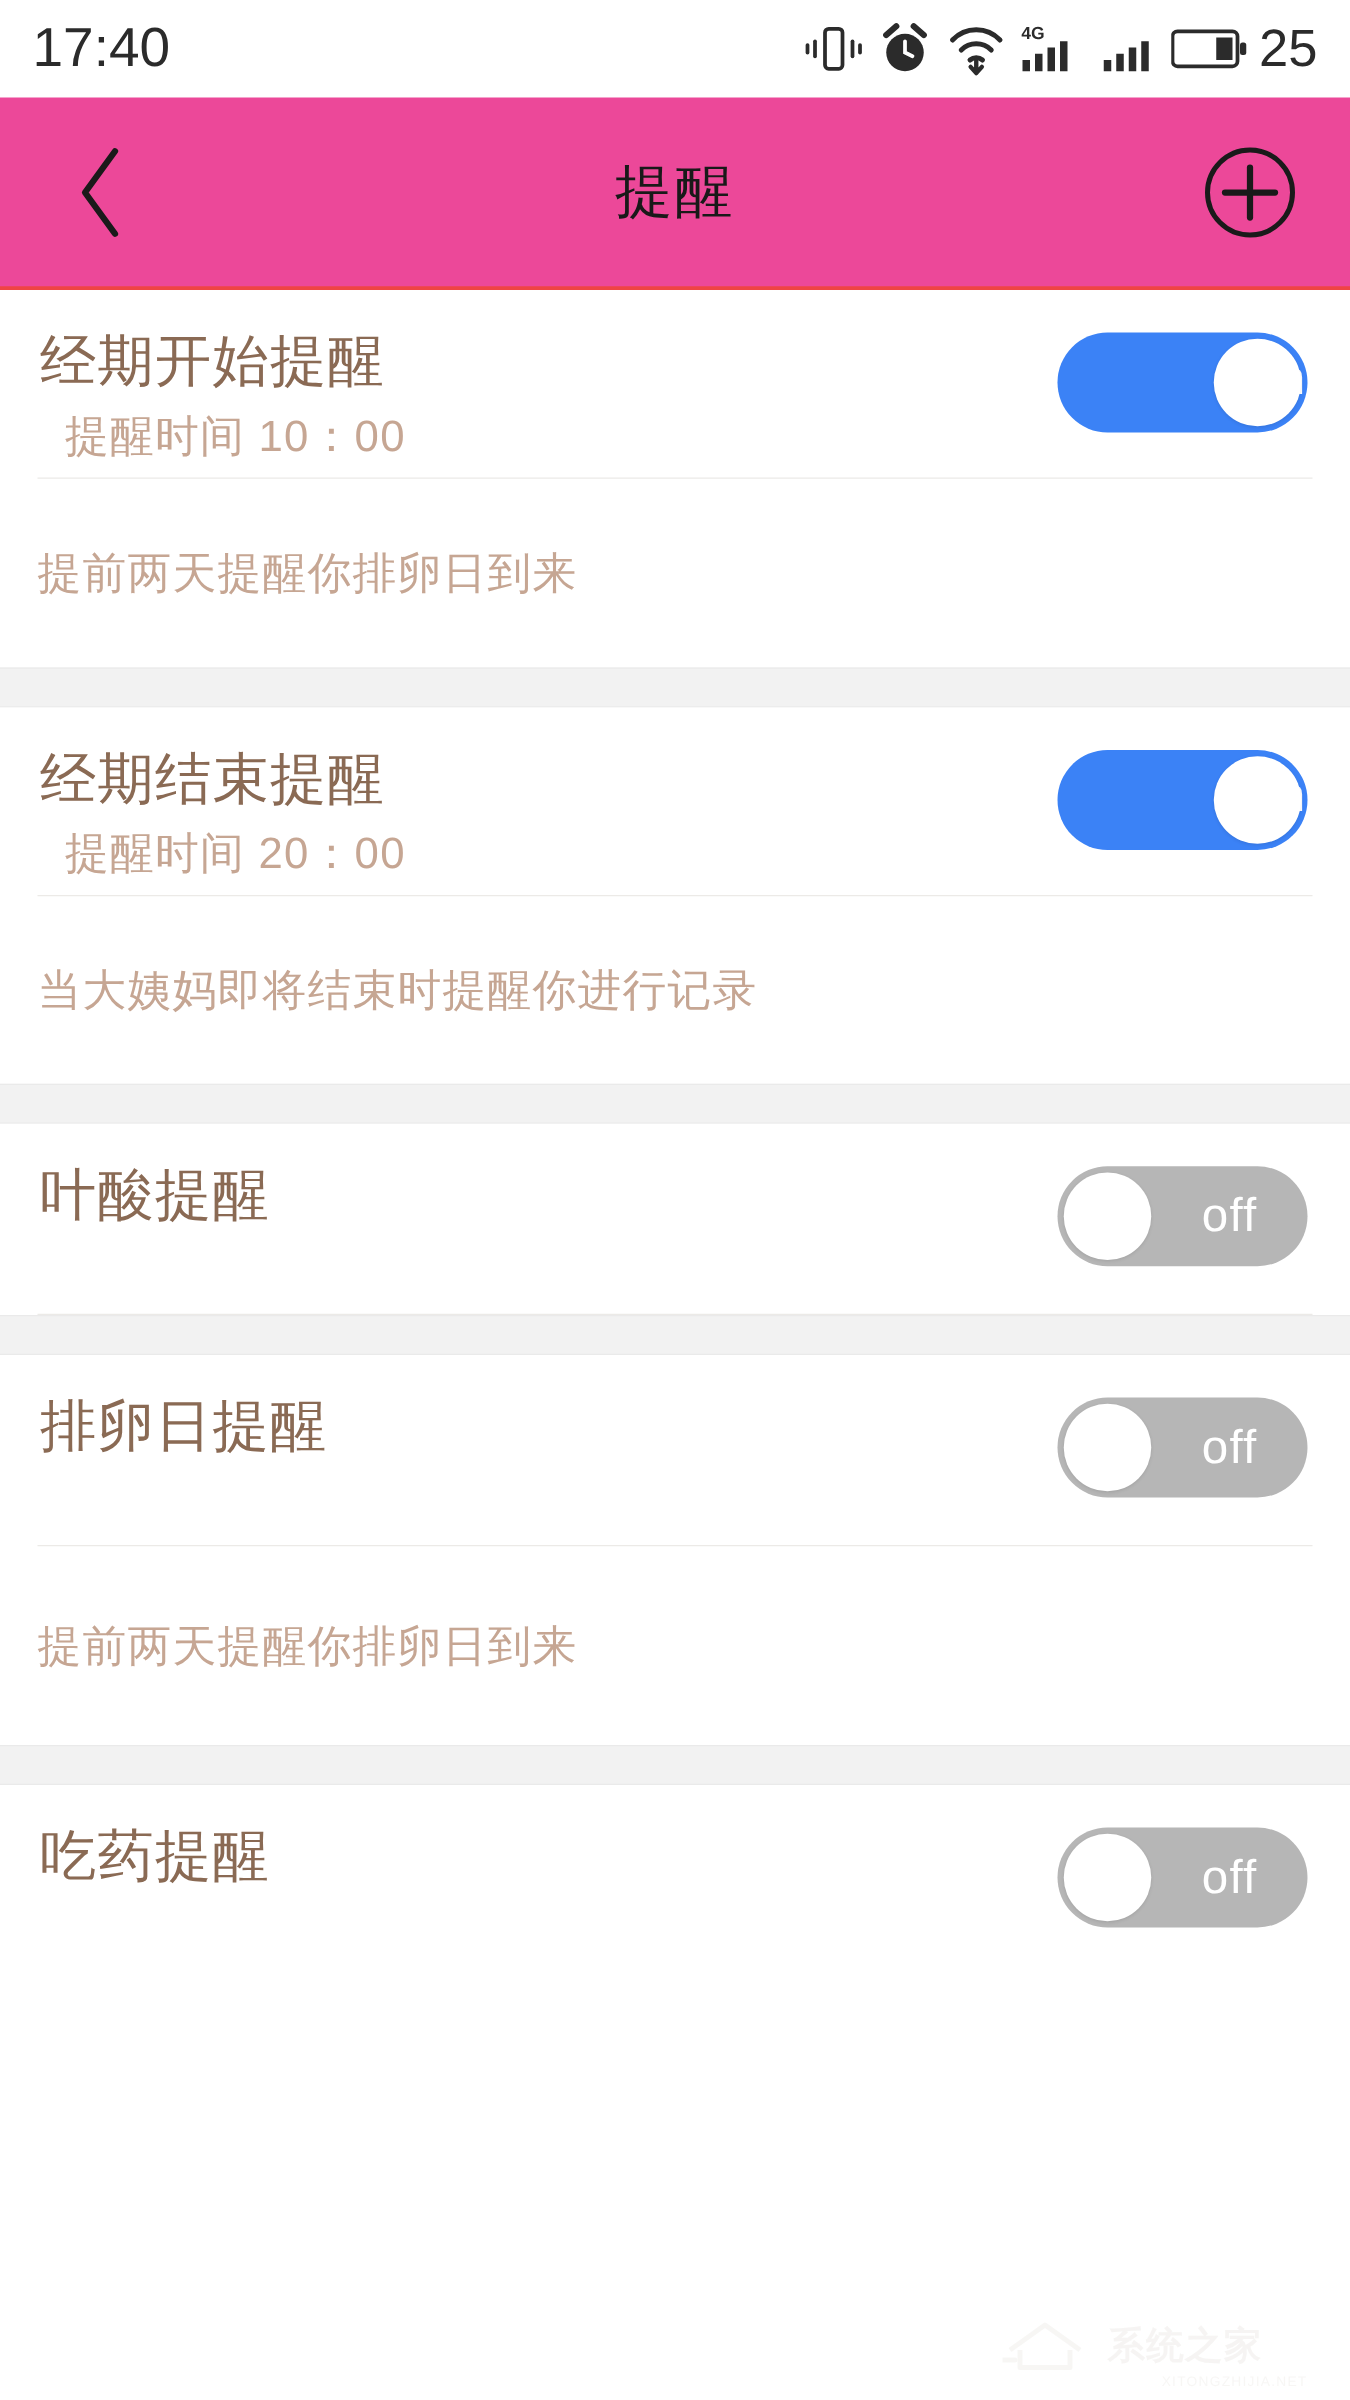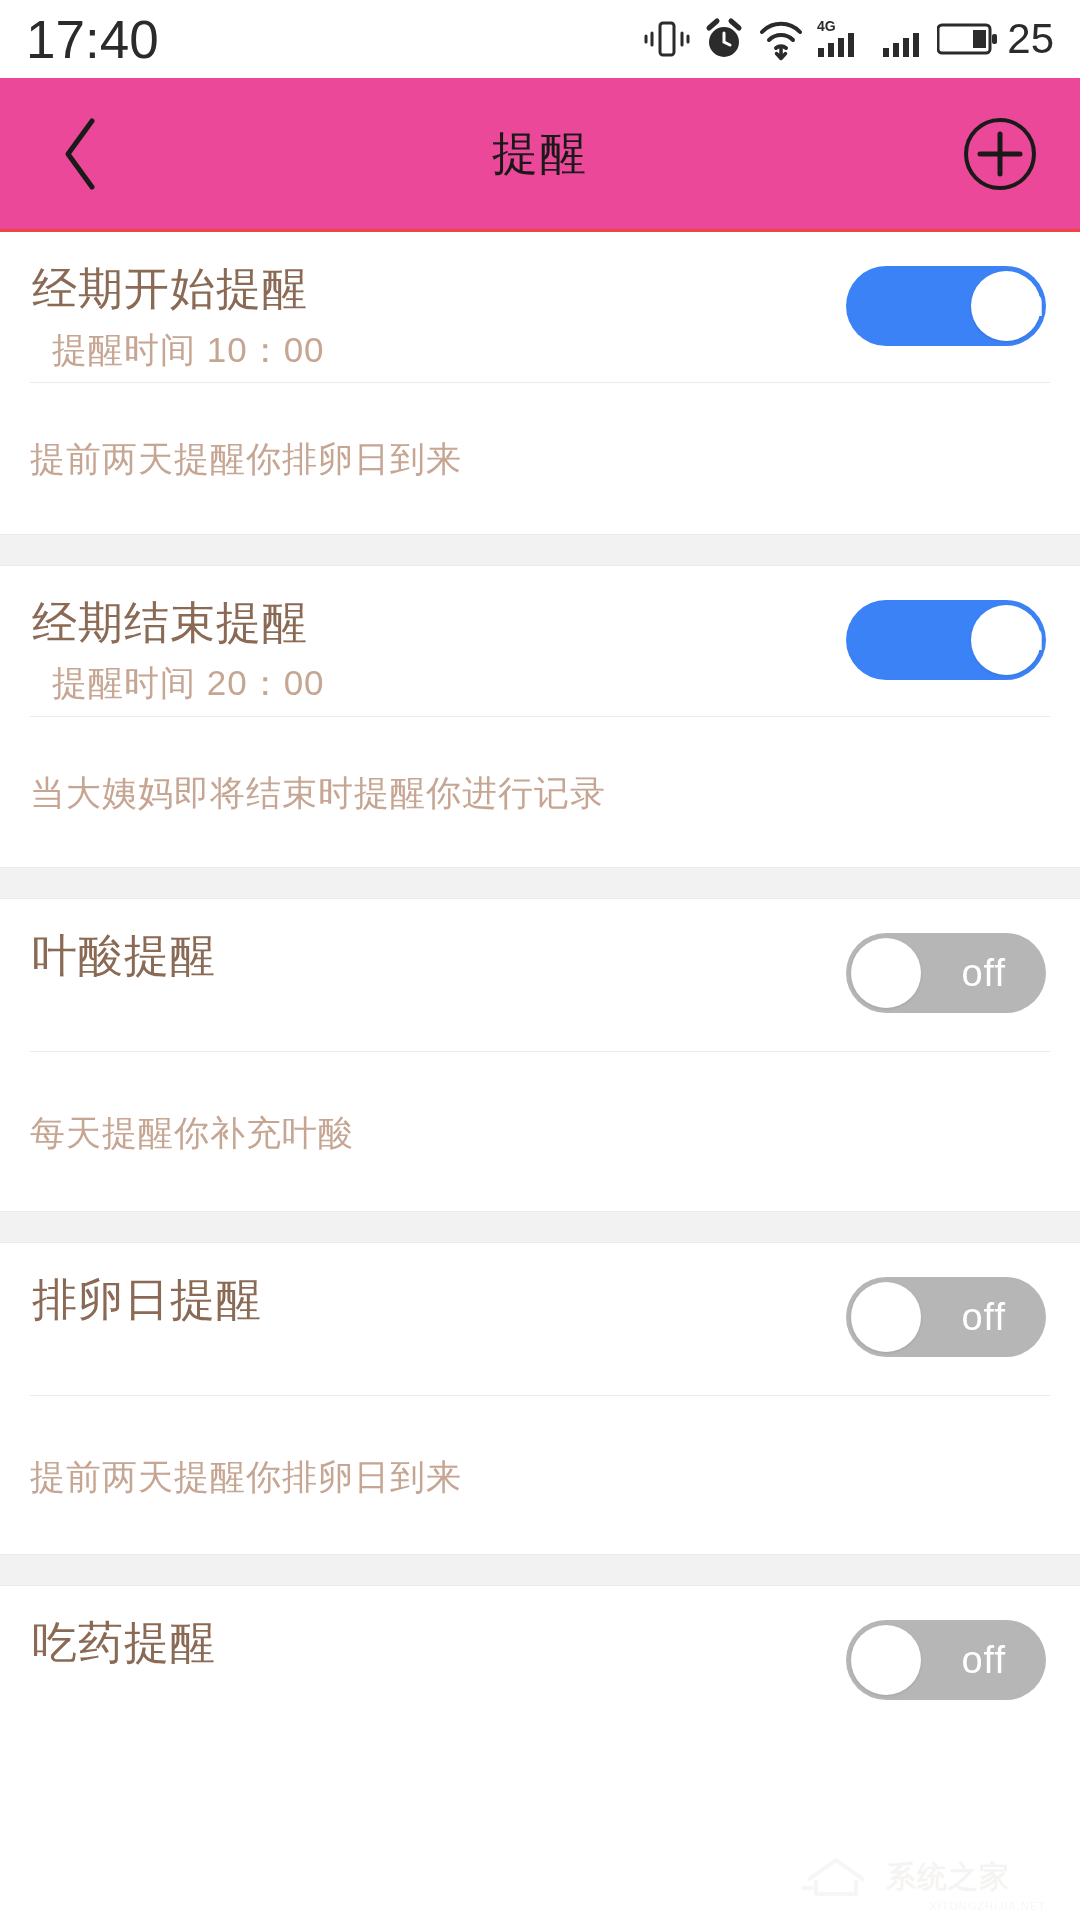--- a/index.html
+++ b/index.html
@@ -27,7 +27,7 @@
     box-sizing: border-box;
   }
   .status-time {
-    font-size: 53px;
+    font-size: 44px;
     color: #2b2b2b;
     letter-spacing: 0px;
     font-weight: 400;

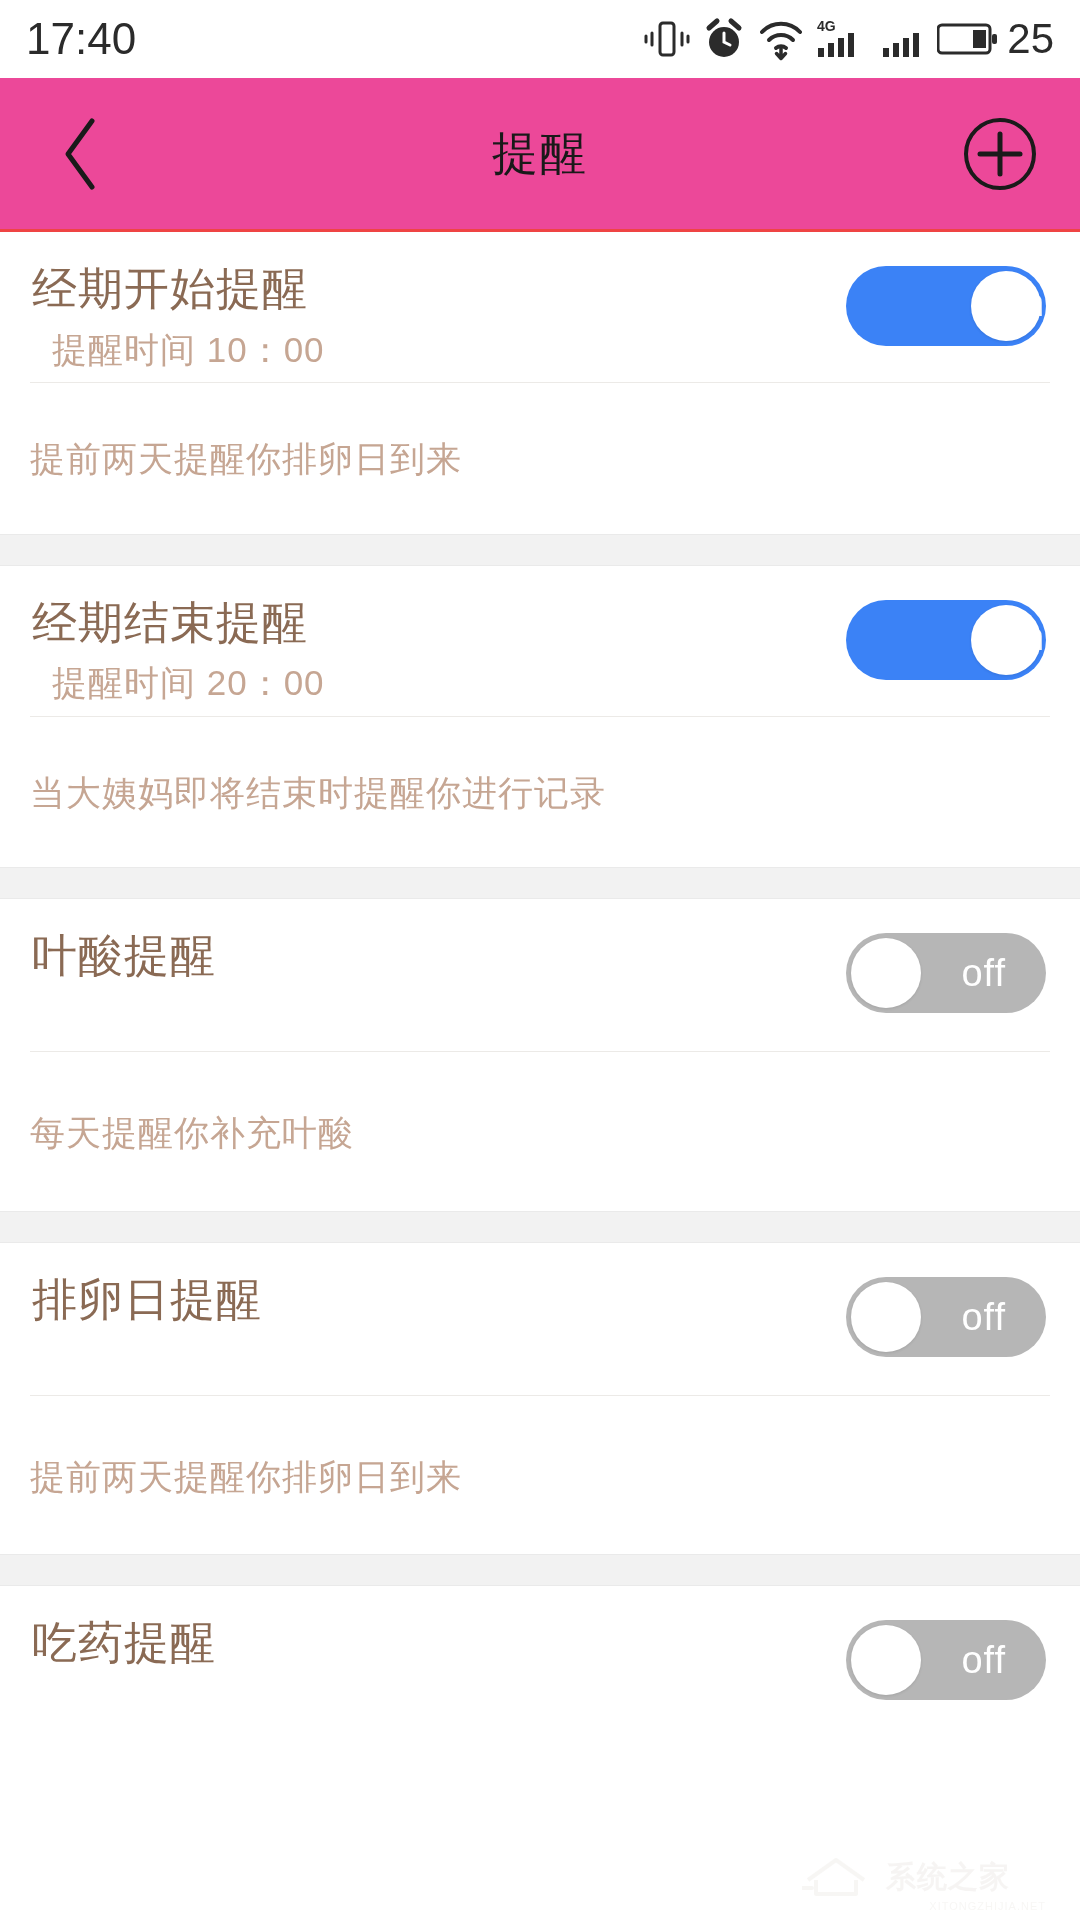--- a/index.html
+++ b/index.html
@@ -342,7 +342,6 @@
       </div>
     </div>
     <div class="row-divider"></div>
-    <div class="row-desc tall">每天提醒你补充叶酸</div>
   </div>
 
   <div class="section-spacer"></div>

